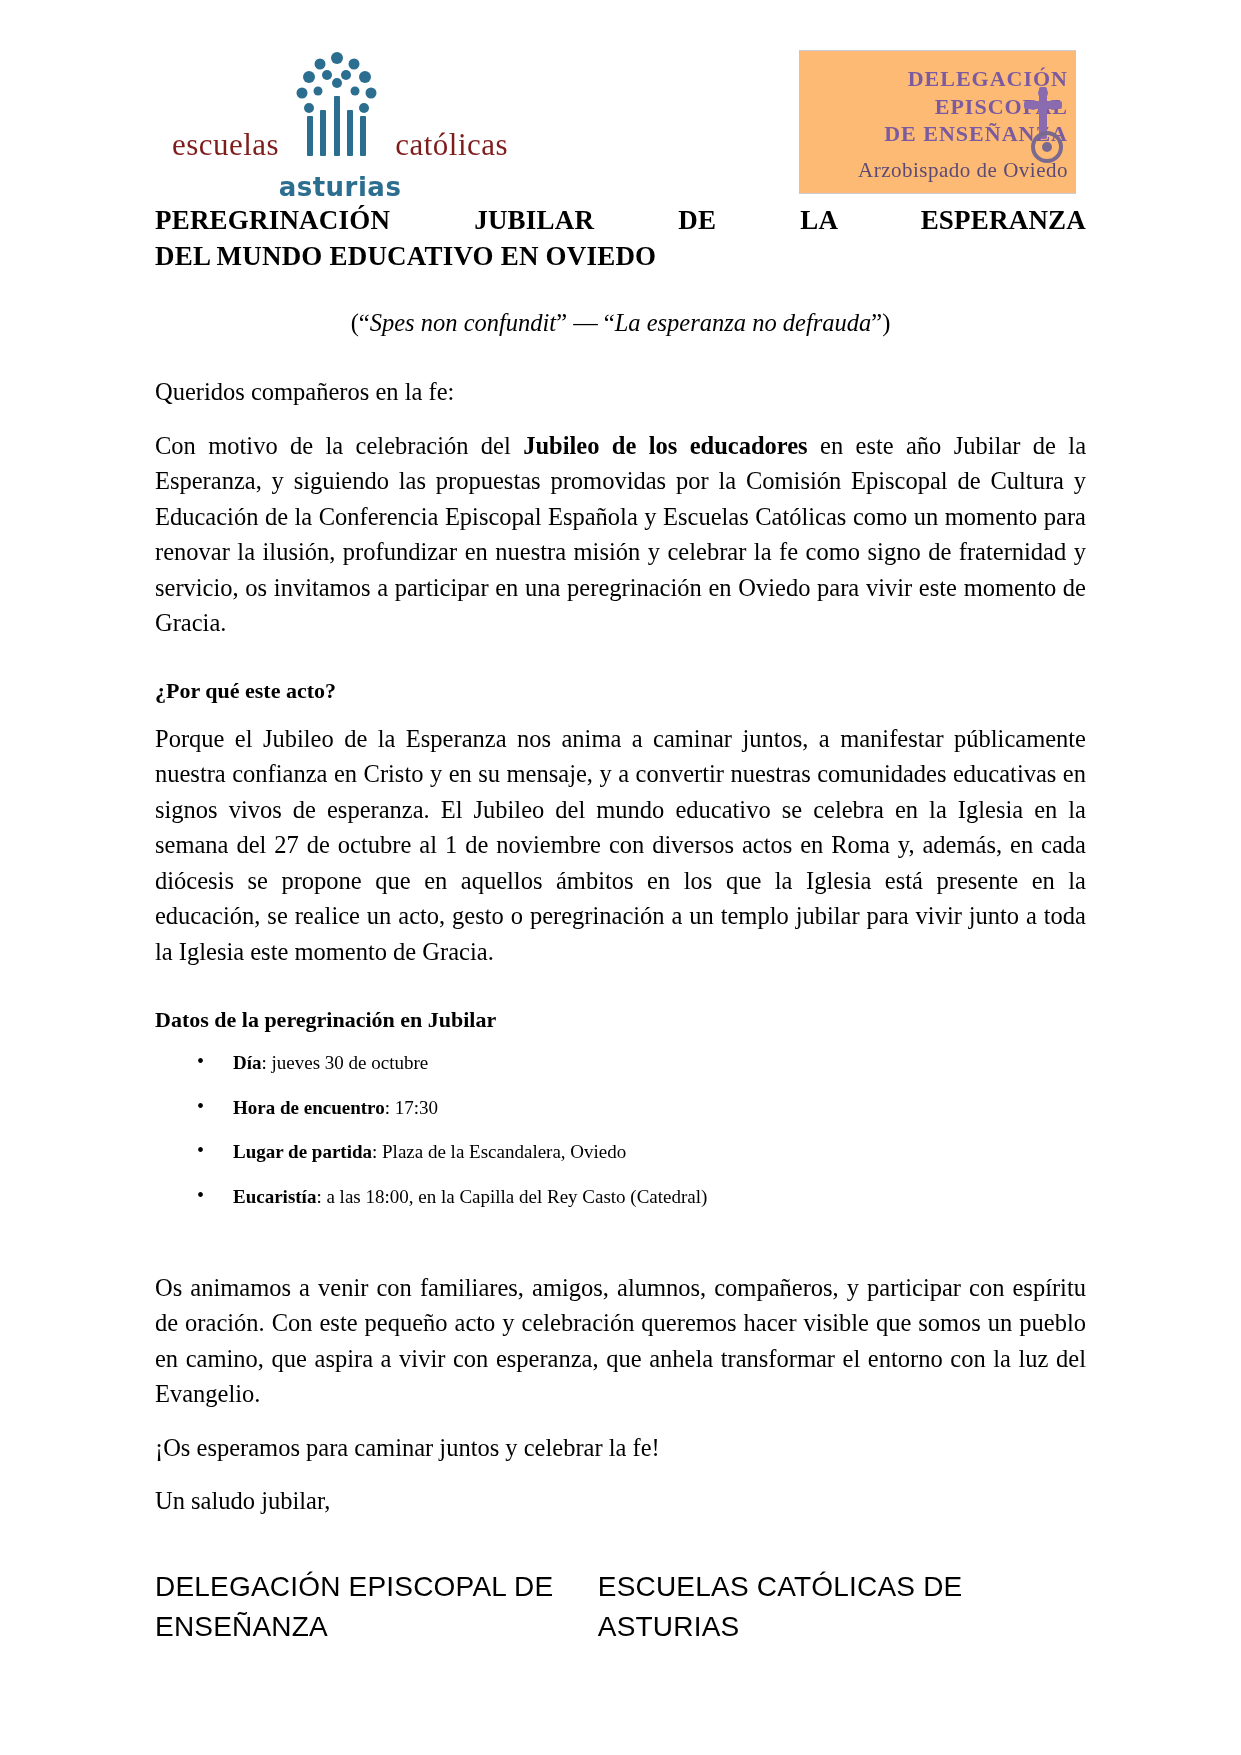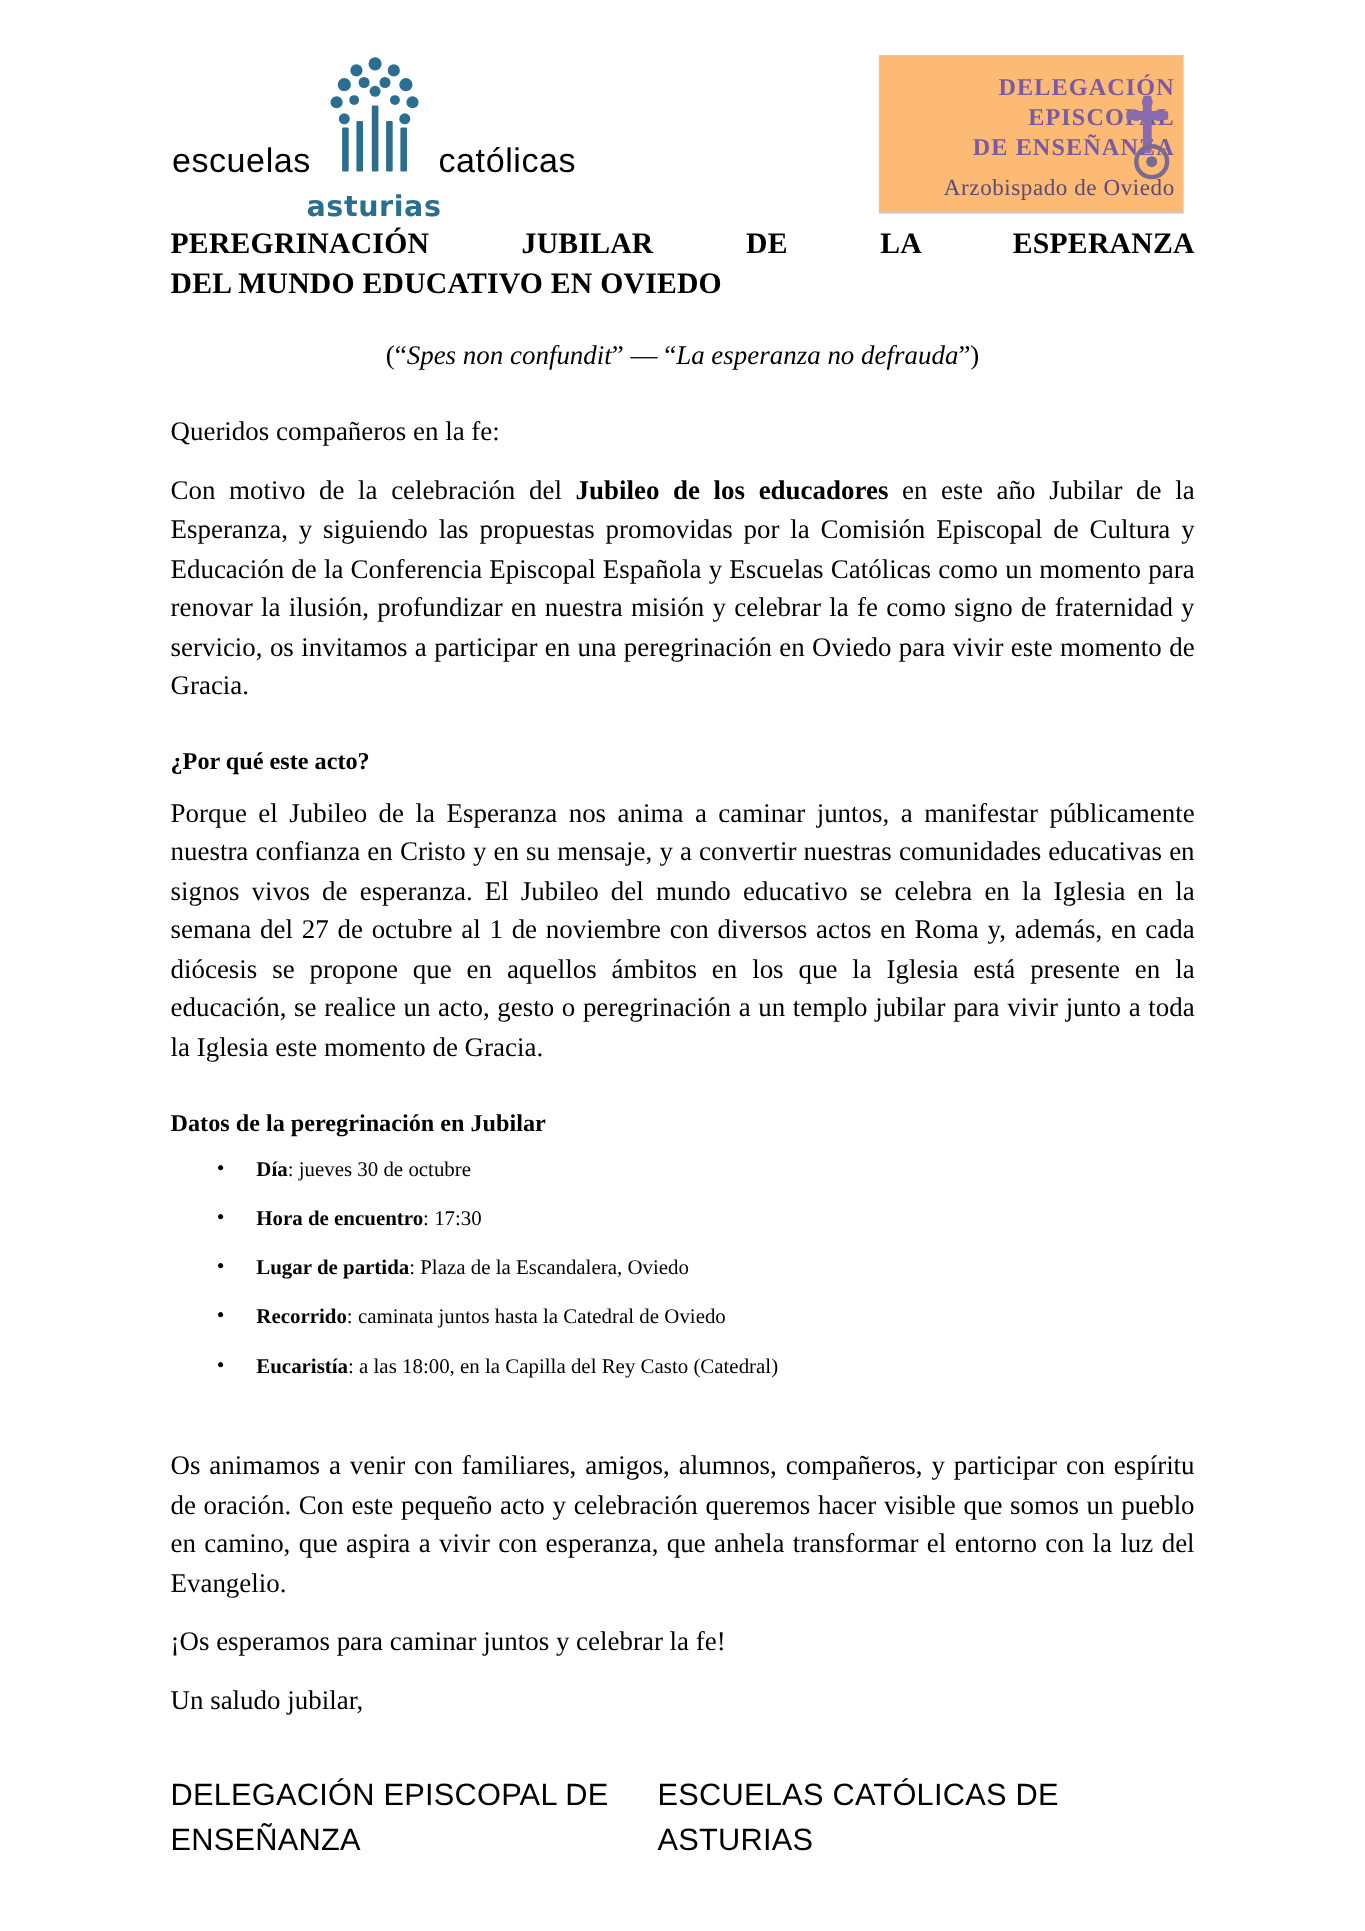--- a/index.html
+++ b/index.html
@@ -45,9 +45,9 @@
     width: 100%;
   }
   .logo-ec .ec-word {
-    font-family: Liberation Sans, sans-serif;
+    font-family: Liberation Serif, serif;
     font-size: 31px;
-    color: #000000;
+    color: #7f1d1d;
     letter-spacing: 0.5px;
     line-height: 1;
     padding-bottom: 4px;

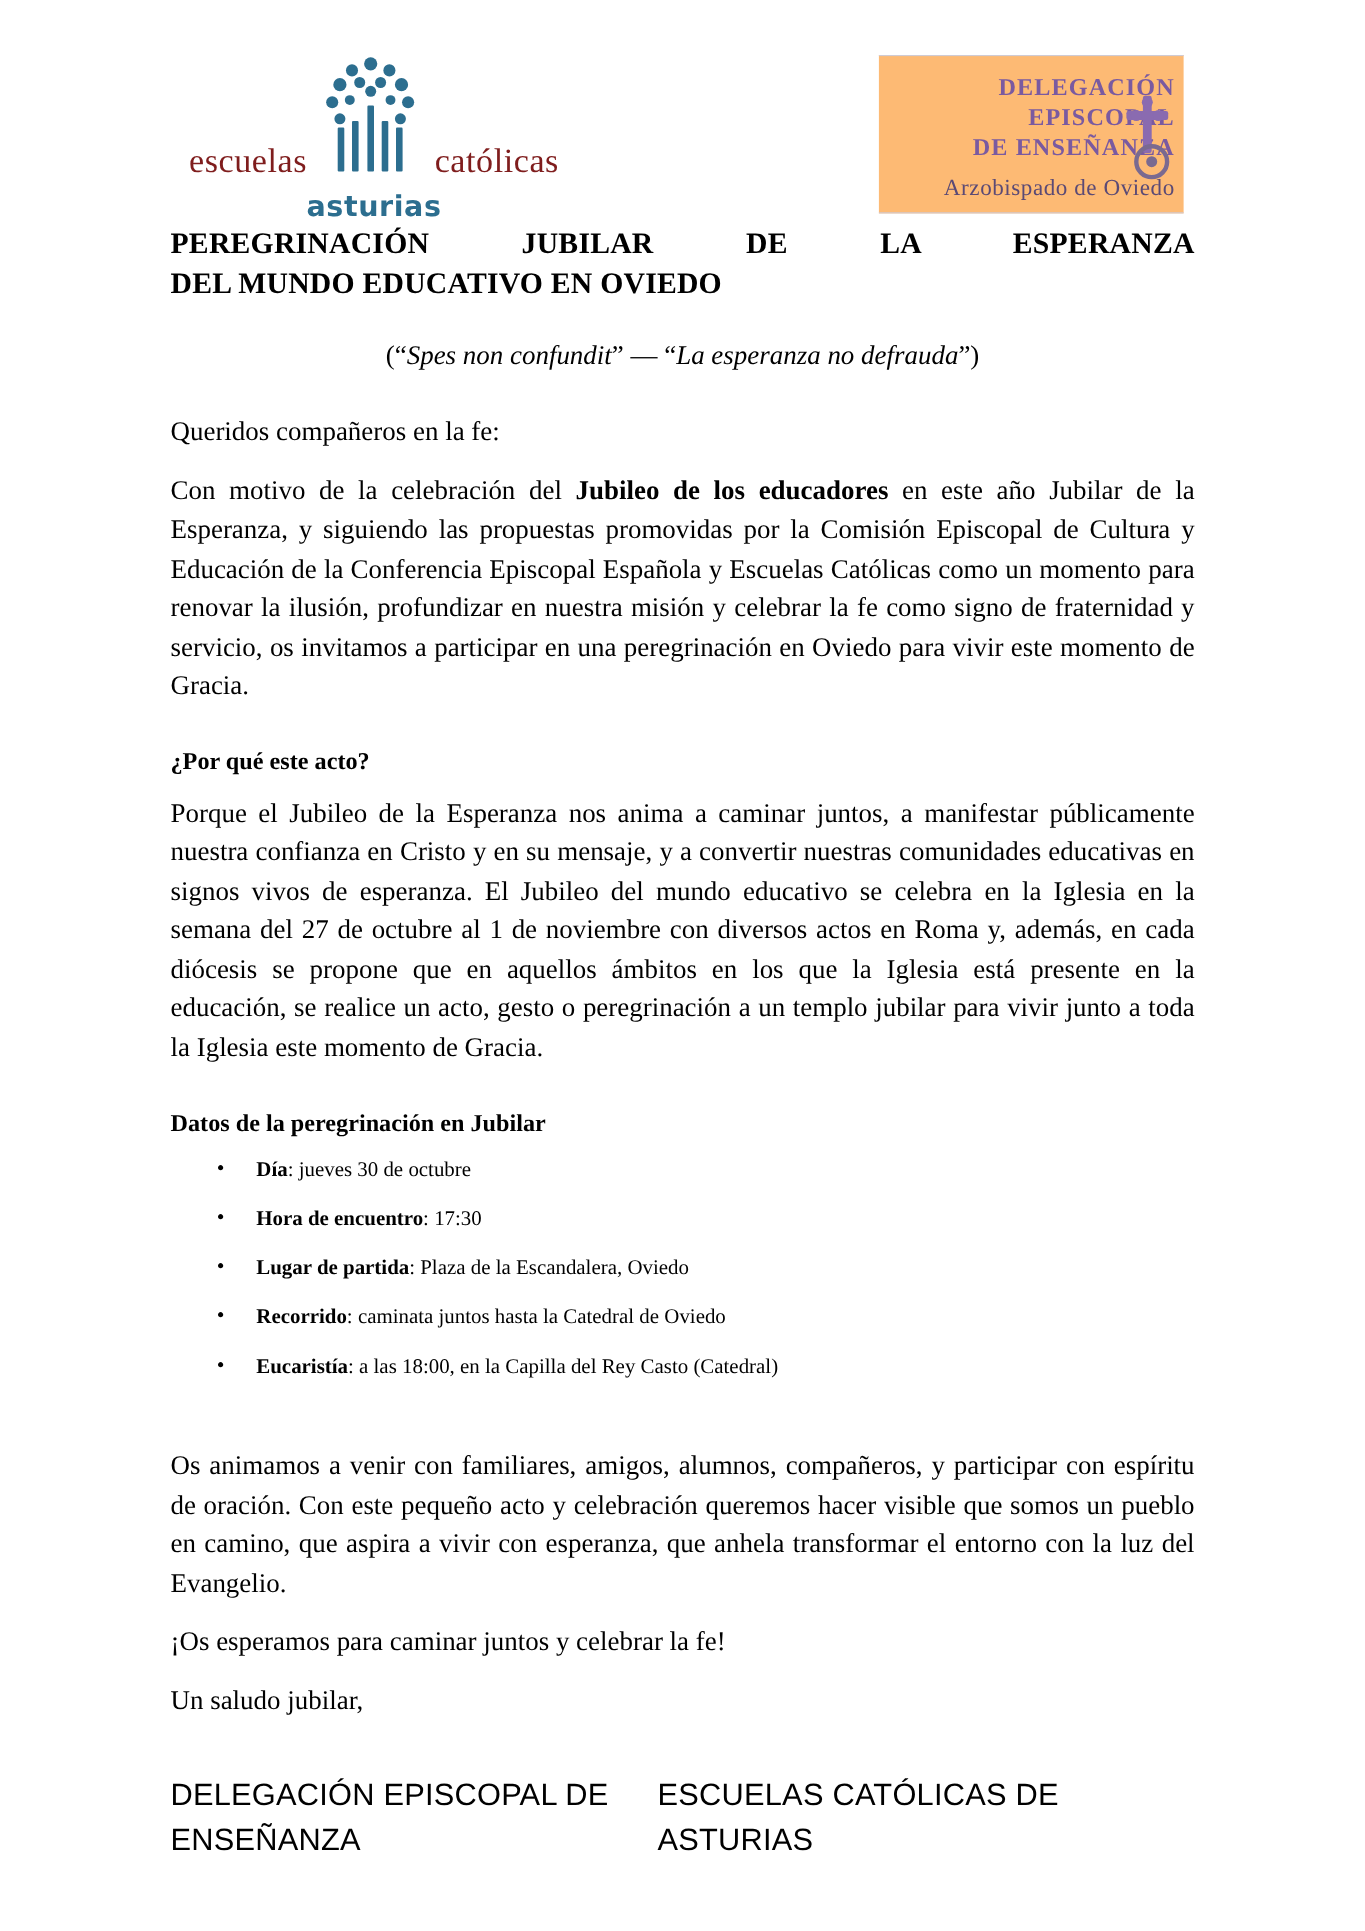--- a/index.html
+++ b/index.html
@@ -260,7 +260,6 @@
       <li><b>Día</b><span>: jueves 30 de octubre</span></li>
       <li><b>Hora de encuentro</b><span>: 17:30</span></li>
       <li><b>Lugar de partida</b><span>: Plaza de la Escandalera, Oviedo</span></li>
-      <li><b>Recorrido</b><span>: caminata juntos hasta la Catedral de Oviedo</span></li>
       <li><b>Eucaristía</b><span>: a las 18:00, en la Capilla del Rey Casto (Catedral)</span></li>
     </ul>
 

